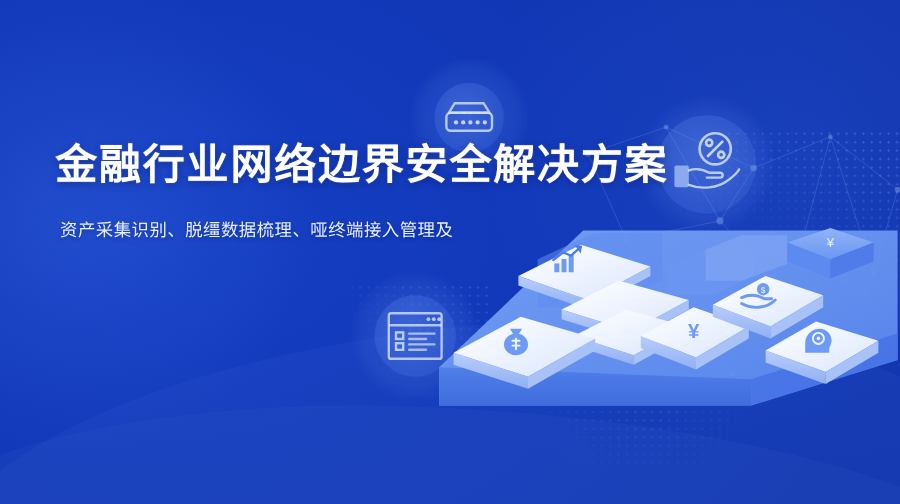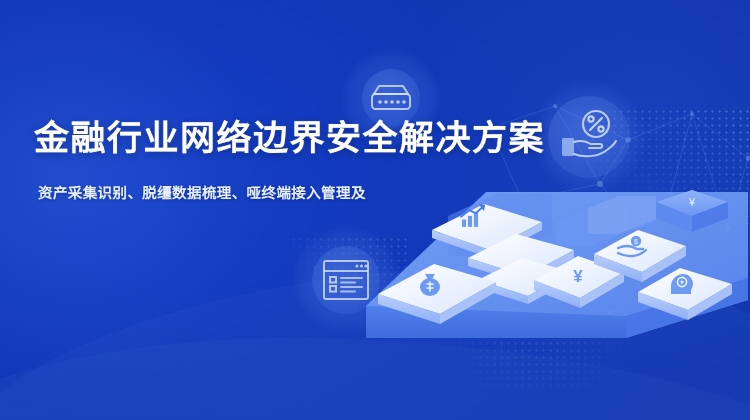--- a/index.html
+++ b/index.html
@@ -72,7 +72,7 @@
   .badge-doc .disc{inset:20px;}
 
   
-  .copy{position:absolute;left:34px;top:118px;z-index:6;}
+  .copy{position:absolute;left:46px;top:118px;z-index:6;}
   .title{
     margin:0;color:#ffffff;font-size:35px;line-height:1.16;
     font-weight:bold;letter-spacing:1.5px;white-space:nowrap;

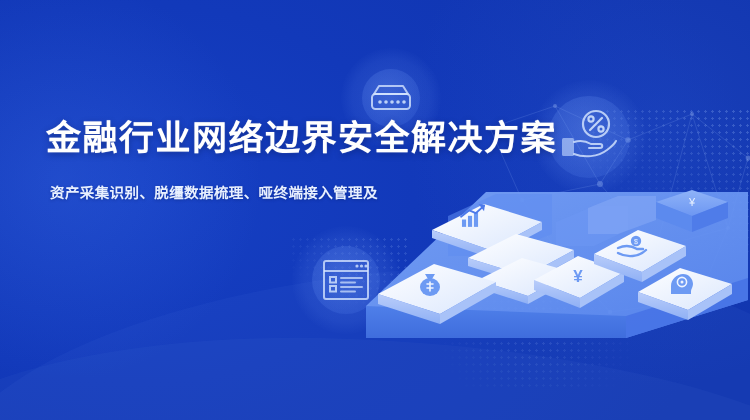--- a/index.html
+++ b/index.html
@@ -79,7 +79,7 @@
     text-shadow:0 2px 6px rgba(6,24,92,.45), 0 0 1px rgba(255,255,255,.5);
   }
   .subtitle{margin:22px 0 0 4px;color:#e8f0ff;font-size:14.5px;line-height:1.78;
-    font-weight:bold;letter-spacing:.4px;text-shadow:0 1px 3px rgba(6,24,92,.35);}
+    font-weight:normal;letter-spacing:.4px;text-shadow:0 1px 3px rgba(6,24,92,.35);}
   .subtitle div{white-space:nowrap;}
 
   

